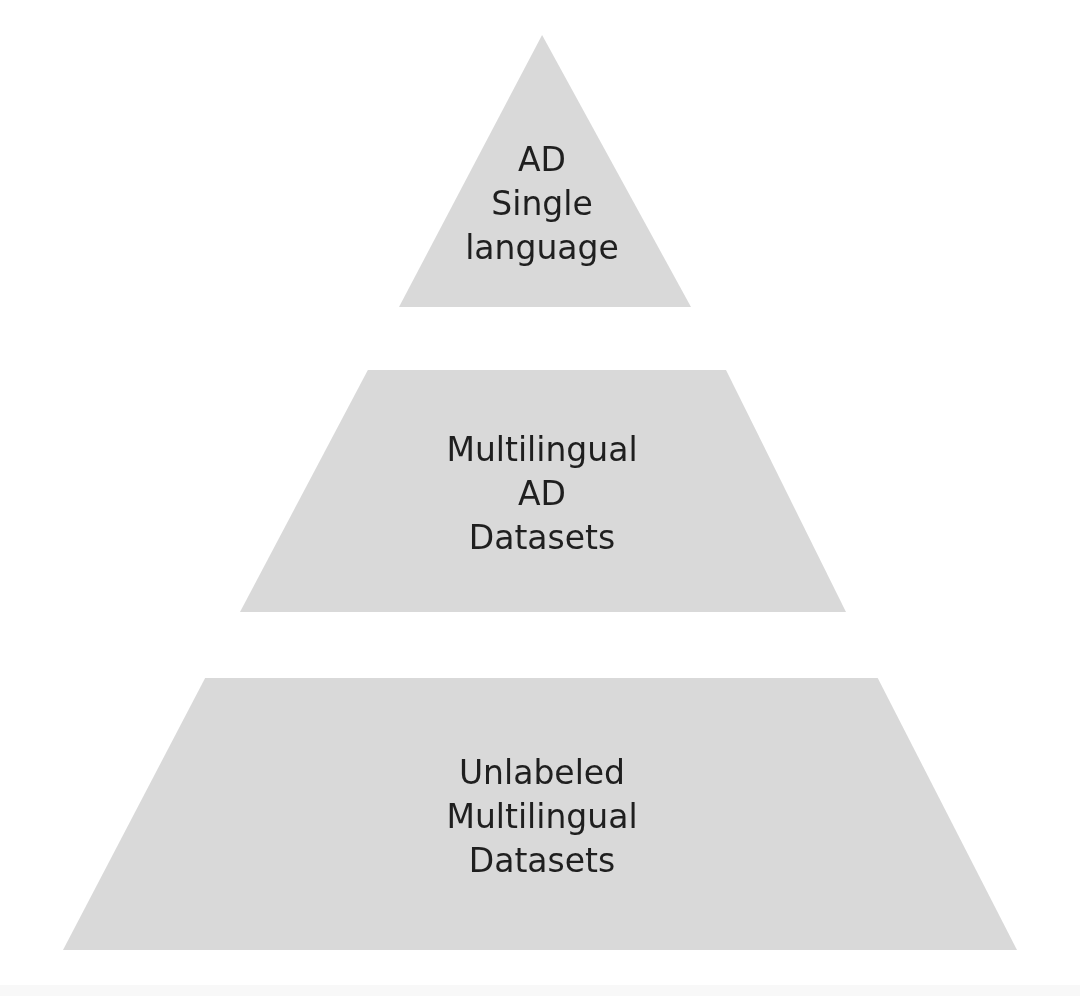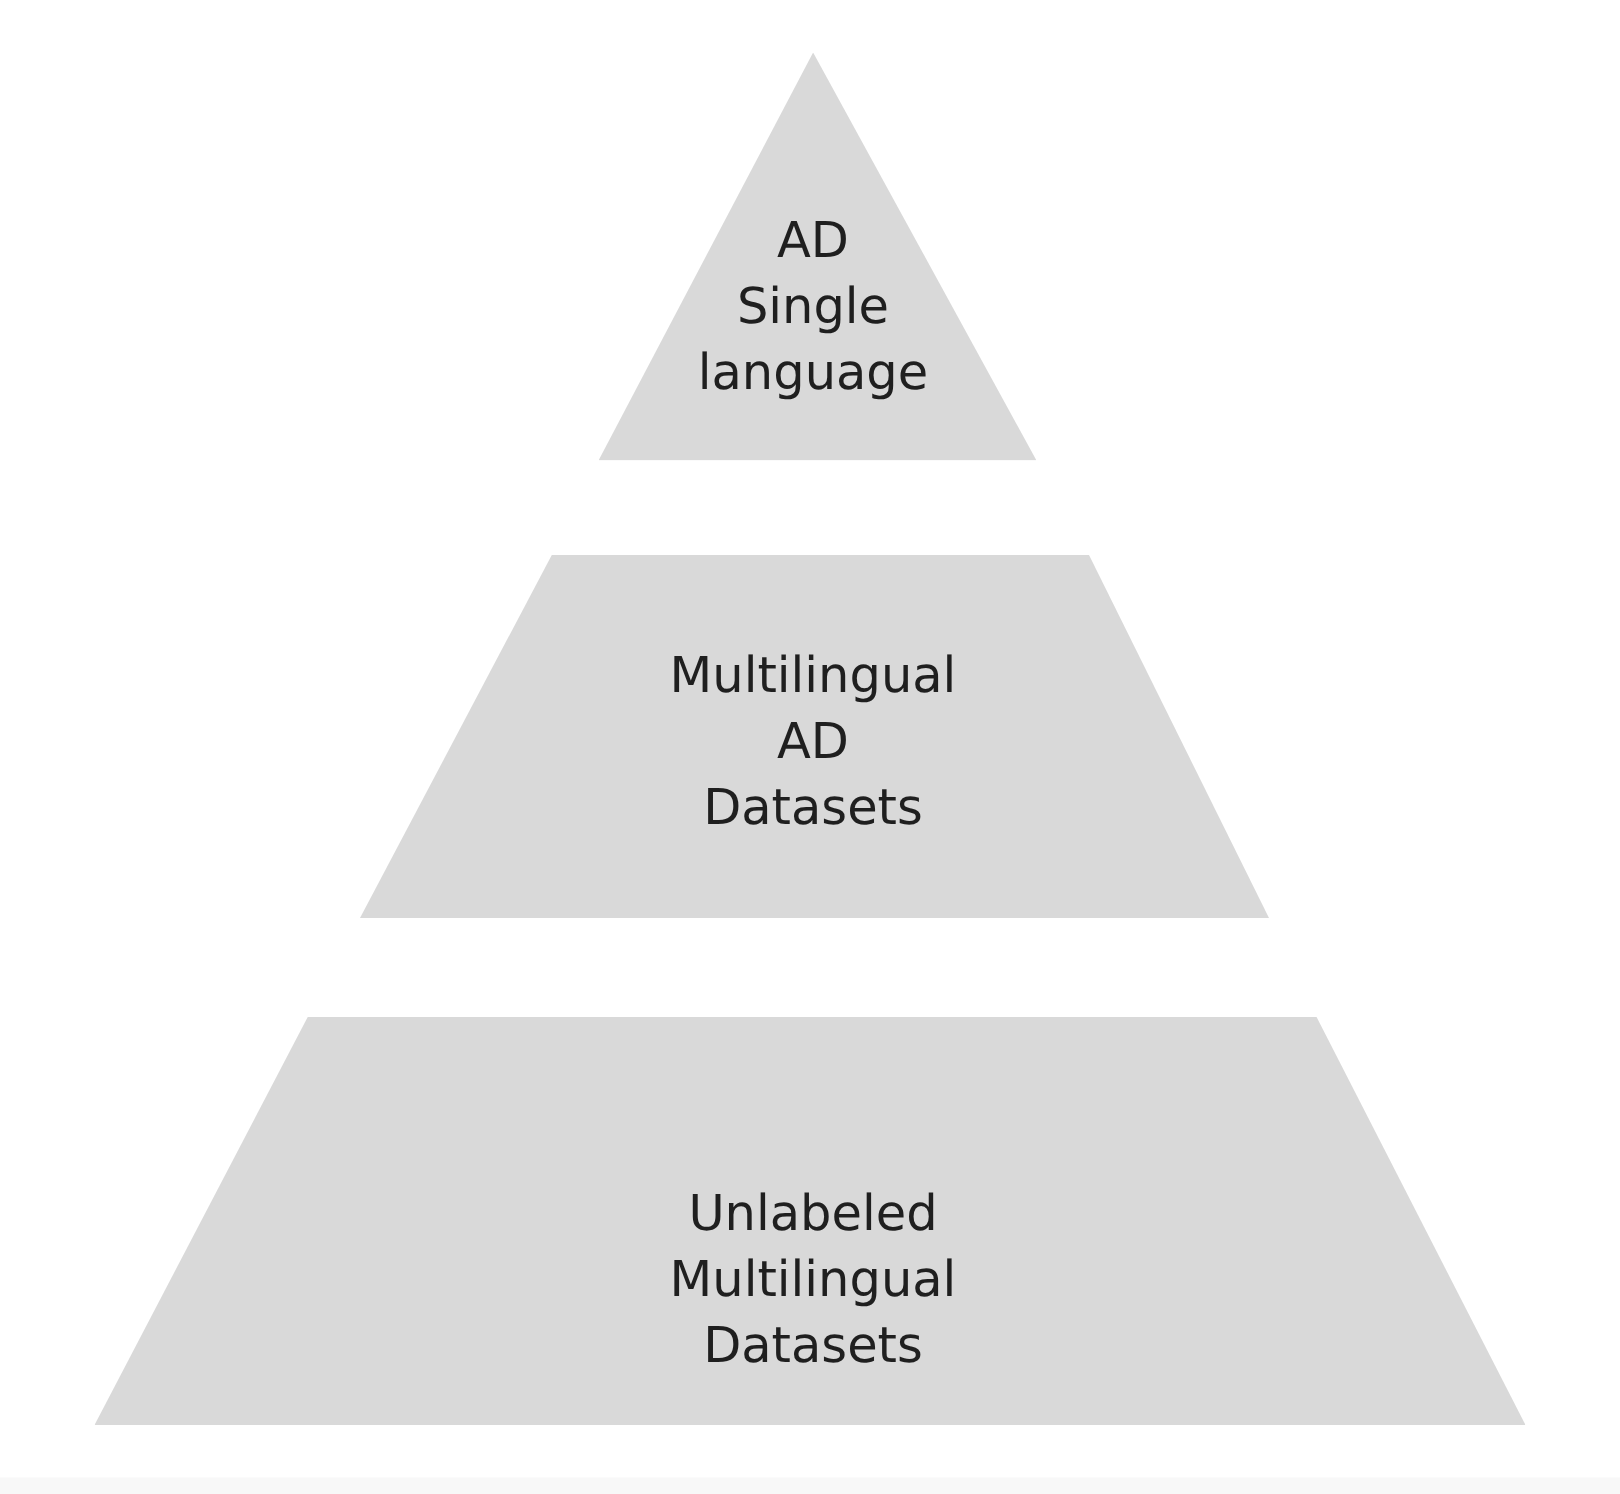--- a/index.html
+++ b/index.html
@@ -55,7 +55,7 @@
   }
   .label-top    { top: 138px; }
   .label-mid    { top: 428px; }
-  .label-bottom { top: 751px; margin-top: 36px; }
+  .label-bottom { top: 751px; }
   .bottom-band {
     position: absolute;
     left: 0;

